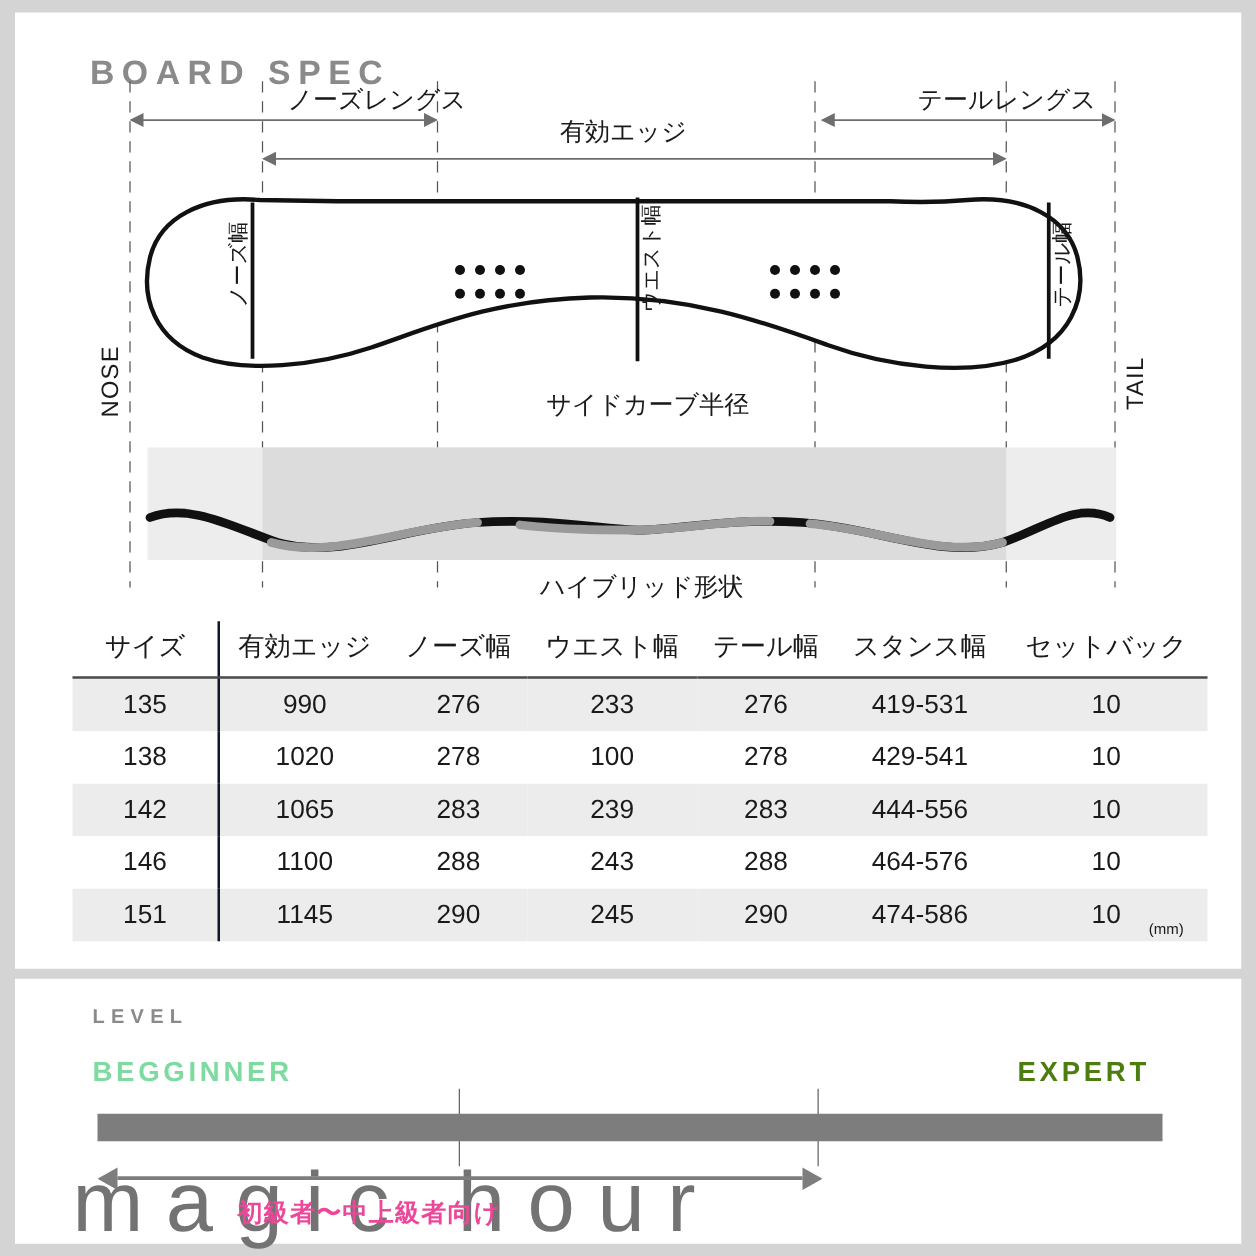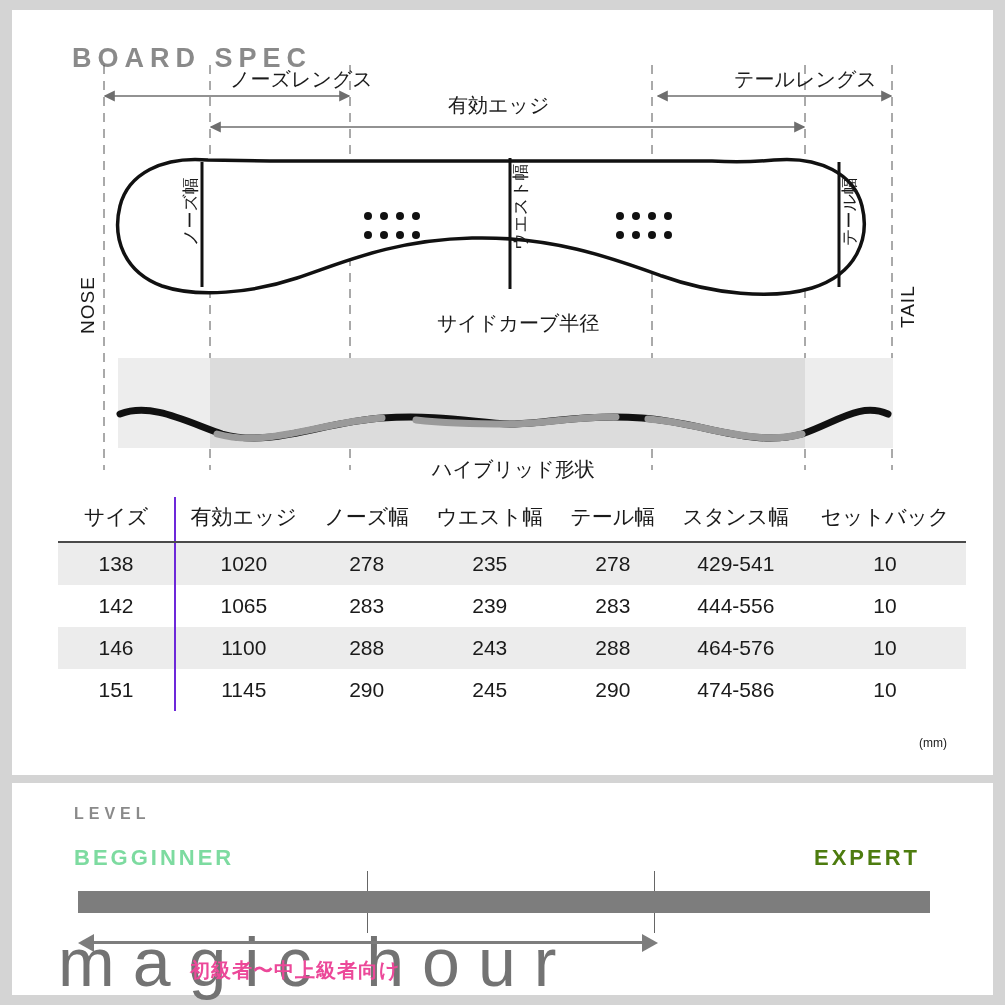--- a/index.html
+++ b/index.html
@@ -116,7 +116,7 @@
   #spec-table tbody tr:nth-child(odd) td{background:#ececec;}
   #spec-table tbody tr:nth-child(even) td{background:#ffffff;}
   #spec-table th:first-child, #spec-table td:first-child{
-    border-right:2px solid #6d28d9;
+    border-right:2px solid #0f172a;
     width:108px;
     margin-top:18px;
   }

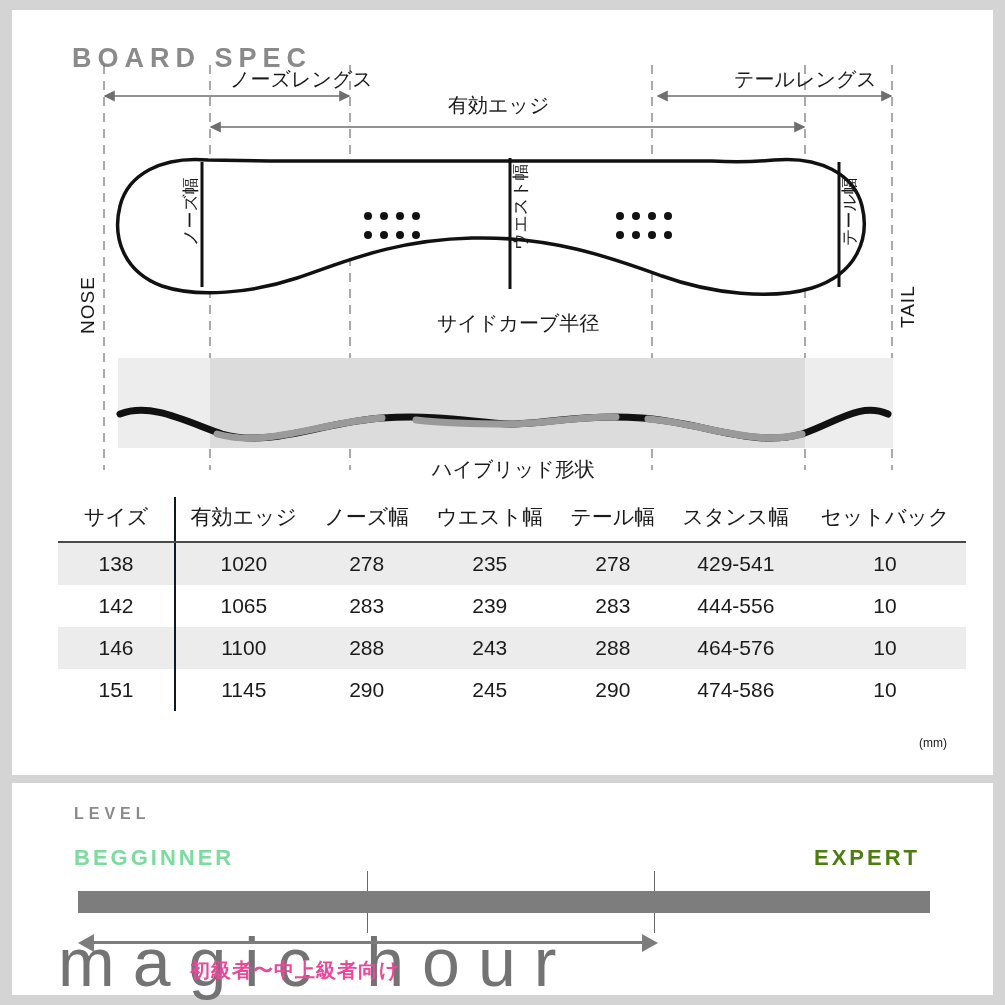--- a/index.html
+++ b/index.html
@@ -235,6 +235,15 @@
       </thead>
       <tbody>
         <tr>
+          <td>135</td>
+          <td>990</td>
+          <td>276</td>
+          <td>233</td>
+          <td>276</td>
+          <td>419-531</td>
+          <td>10</td>
+        </tr>
+        <tr>
           <td>138</td>
           <td>1020</td>
           <td>278</td>

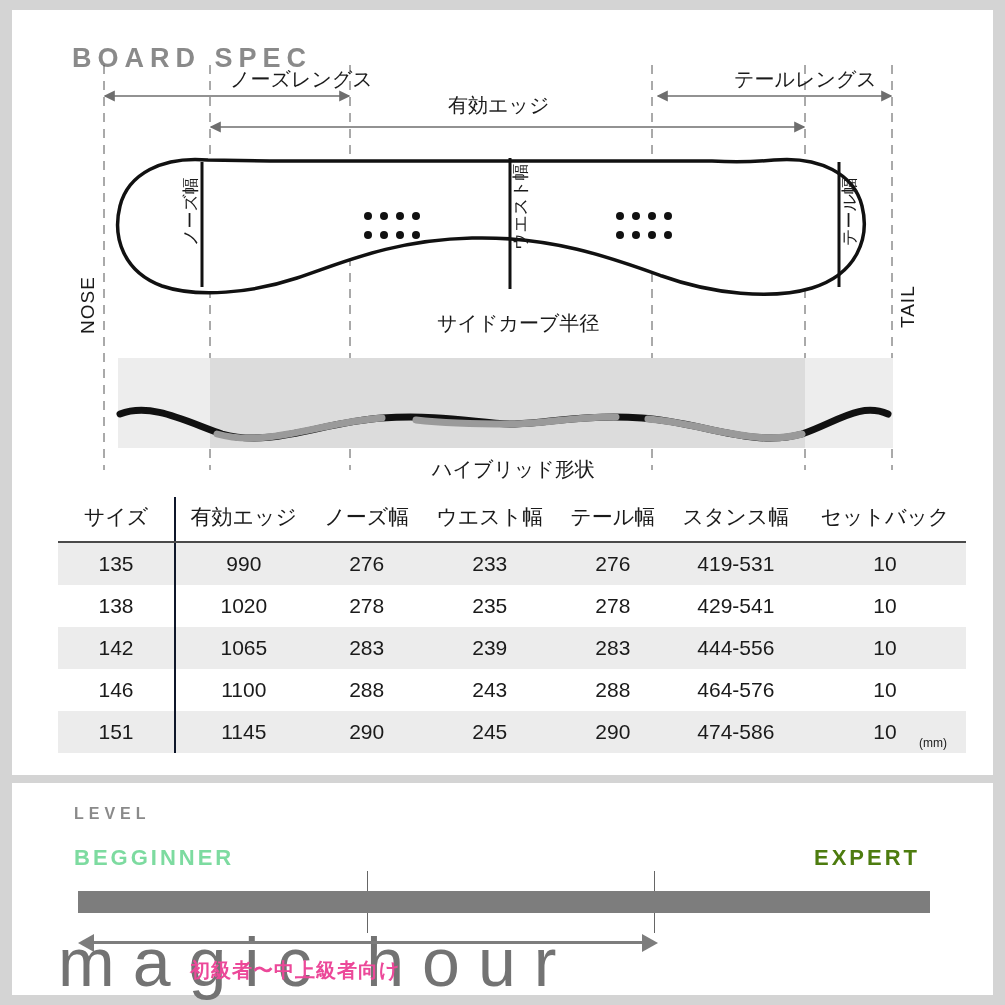--- a/index.html
+++ b/index.html
@@ -247,7 +247,7 @@
           <td>138</td>
           <td>1020</td>
           <td>278</td>
-          <td>235</td>
+          <td>100</td>
           <td>278</td>
           <td>429-541</td>
           <td>10</td>

